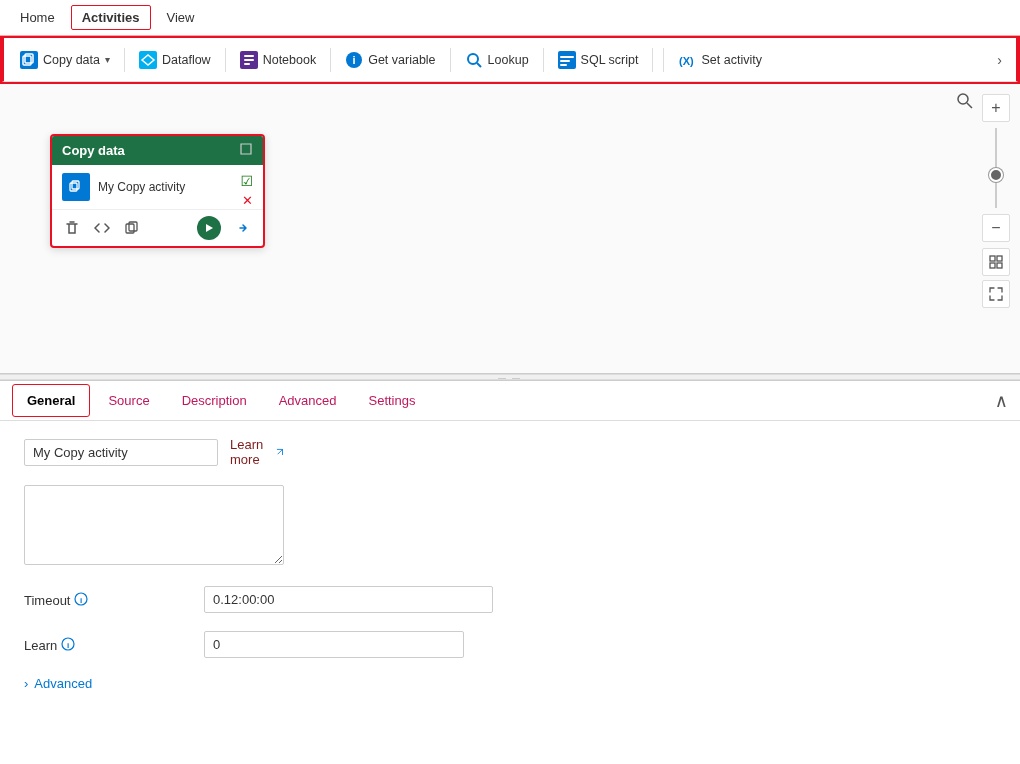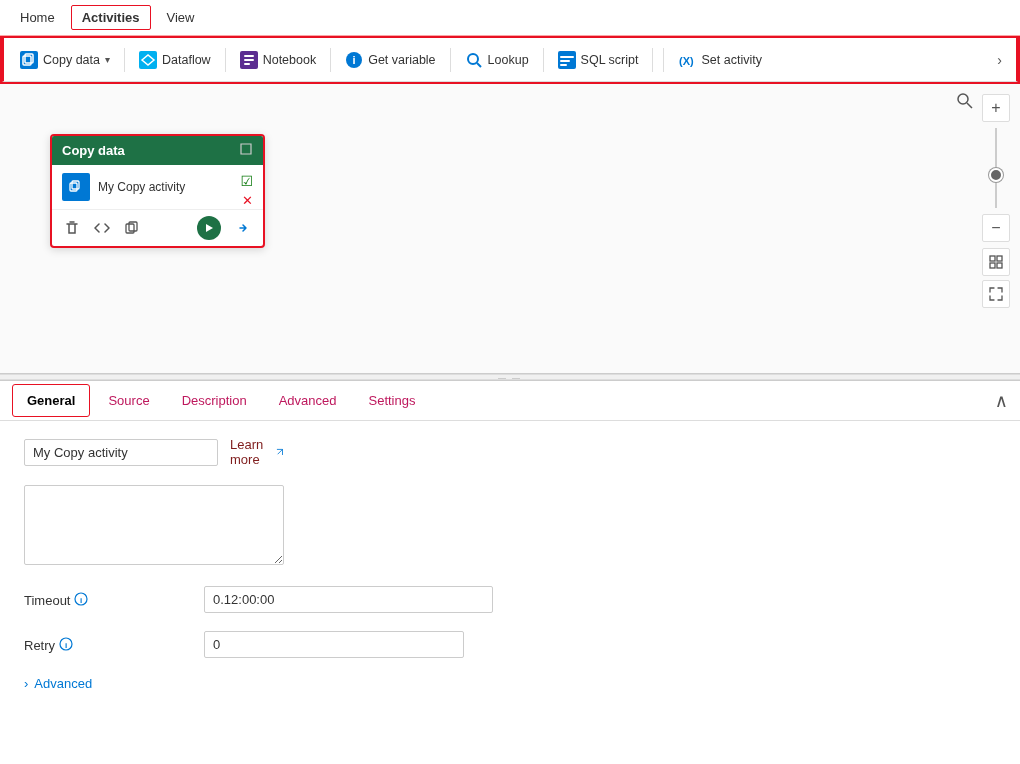--- a/index.html
+++ b/index.html
@@ -310,7 +310,7 @@
 
     <div class="form-row">
       <div class="form-label">
-        <span>Retry</span>
+        <span>Learn</span>
         <span class="info-icon">
           <svg width="14" height="14" viewBox="0 0 14 14">
               <circle cx="7" cy="7" r="6" fill="none" stroke="#0078d4" stroke-width="1.2"></circle>

